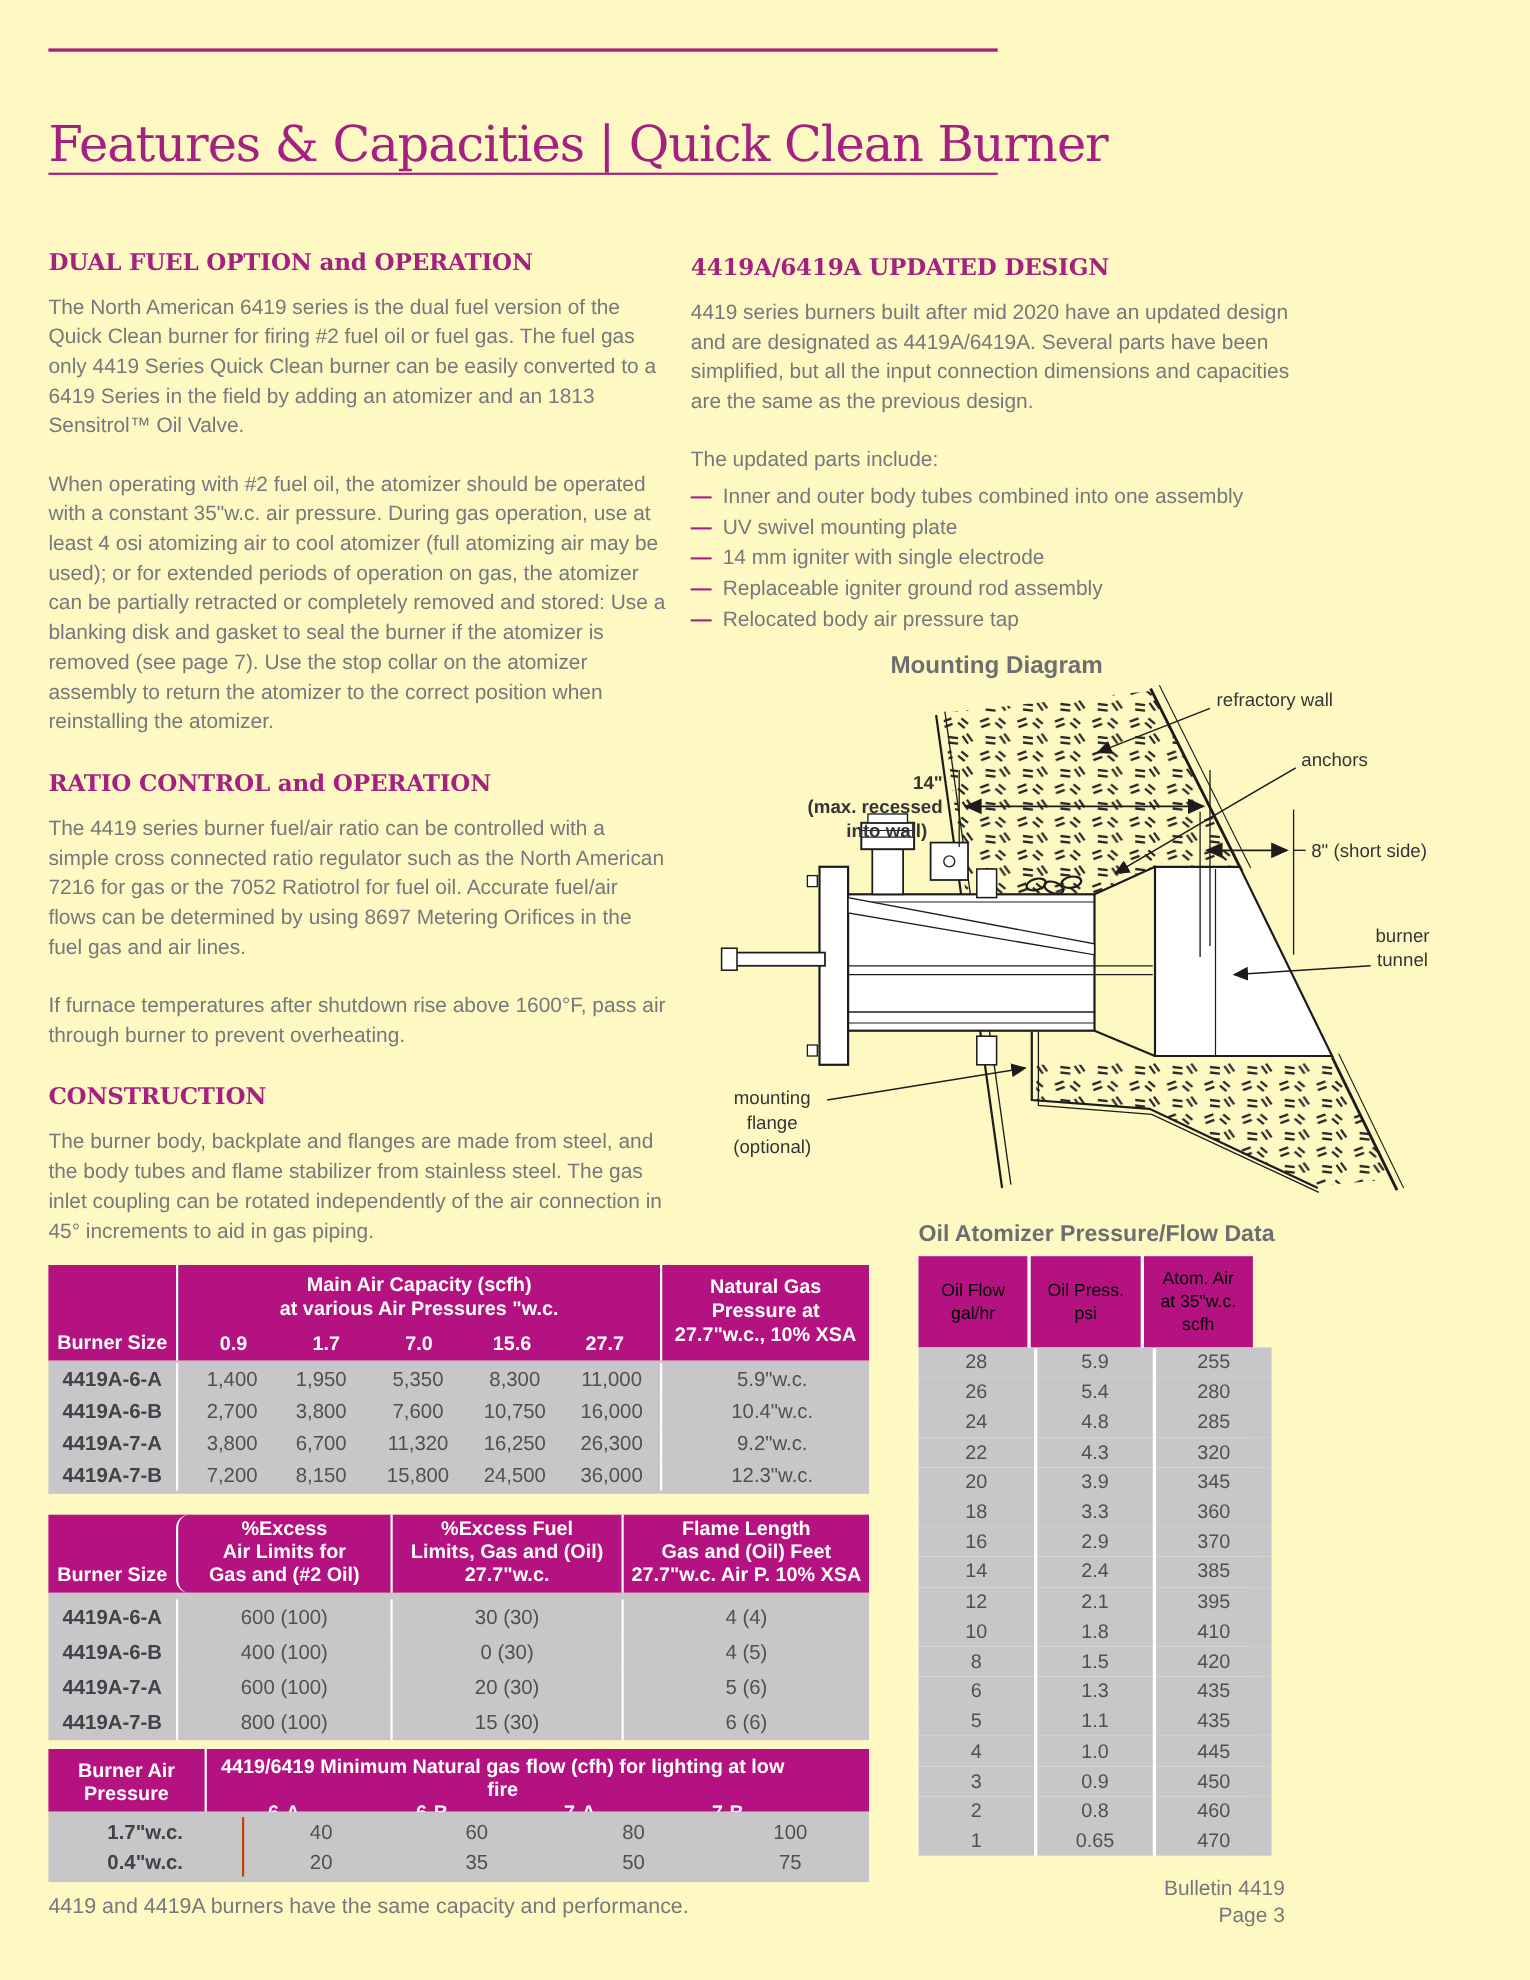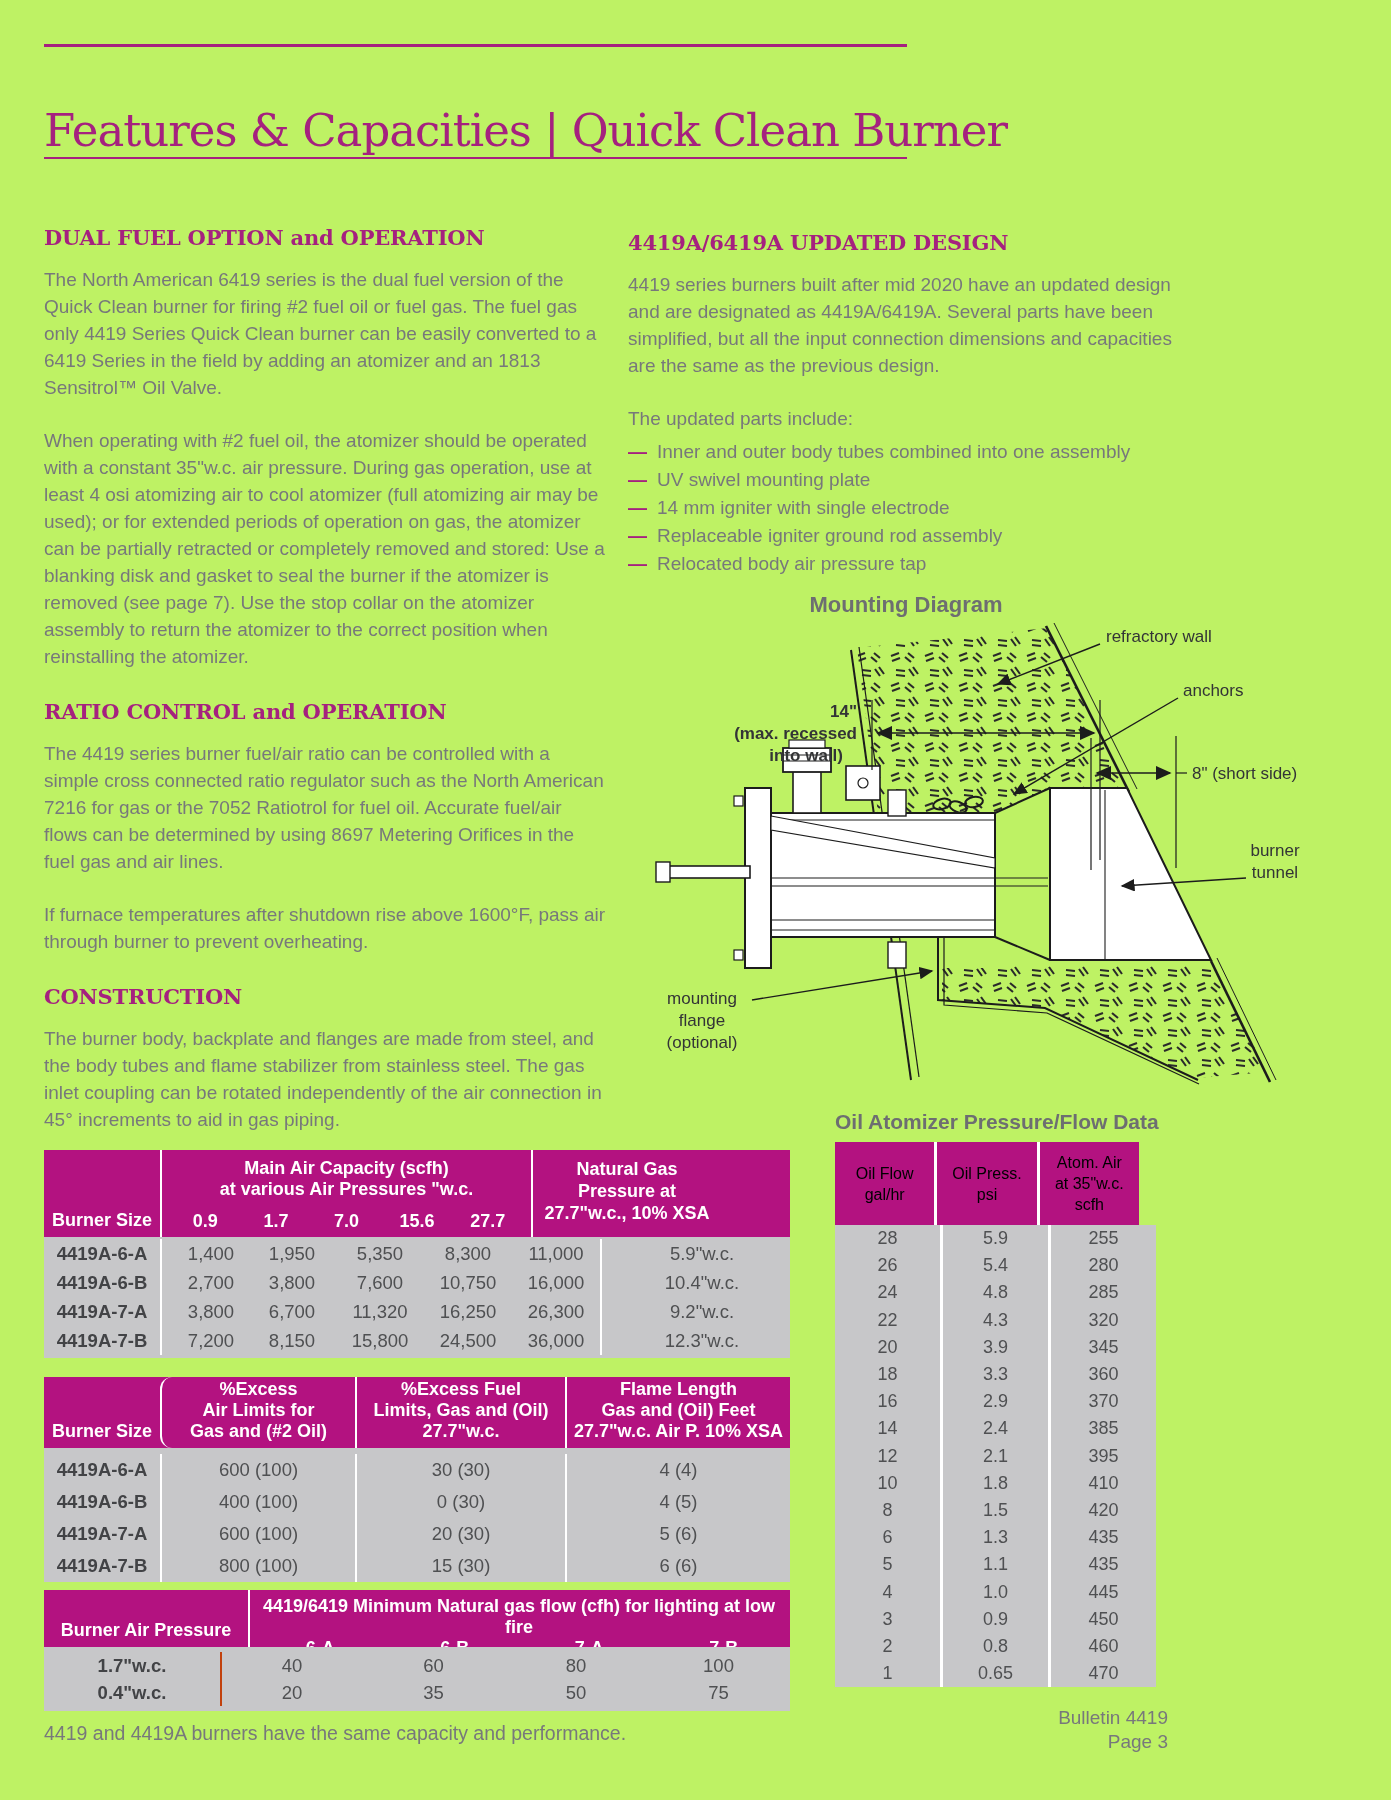--- a/index.html
+++ b/index.html
@@ -6,7 +6,7 @@
     --accent:#a5217f; --table-header:#b31280; --body-text:#77787b; --table-body-bg:#c7c7c9;
   }
   html,body{margin:0;padding:0;background:#fff;}
-  #page{position:relative;width:1391px;height:1800px;background:#bef264;overflow:hidden;
+  #page{position:relative;width:1391px;height:1800px;background:#fef9c3;overflow:hidden;
         font-family:"Liberation Sans",sans-serif;}
   .rule{position:absolute;background:var(--accent);}
   #rule-top{left:44px;top:44px;width:863px;height:3px;}

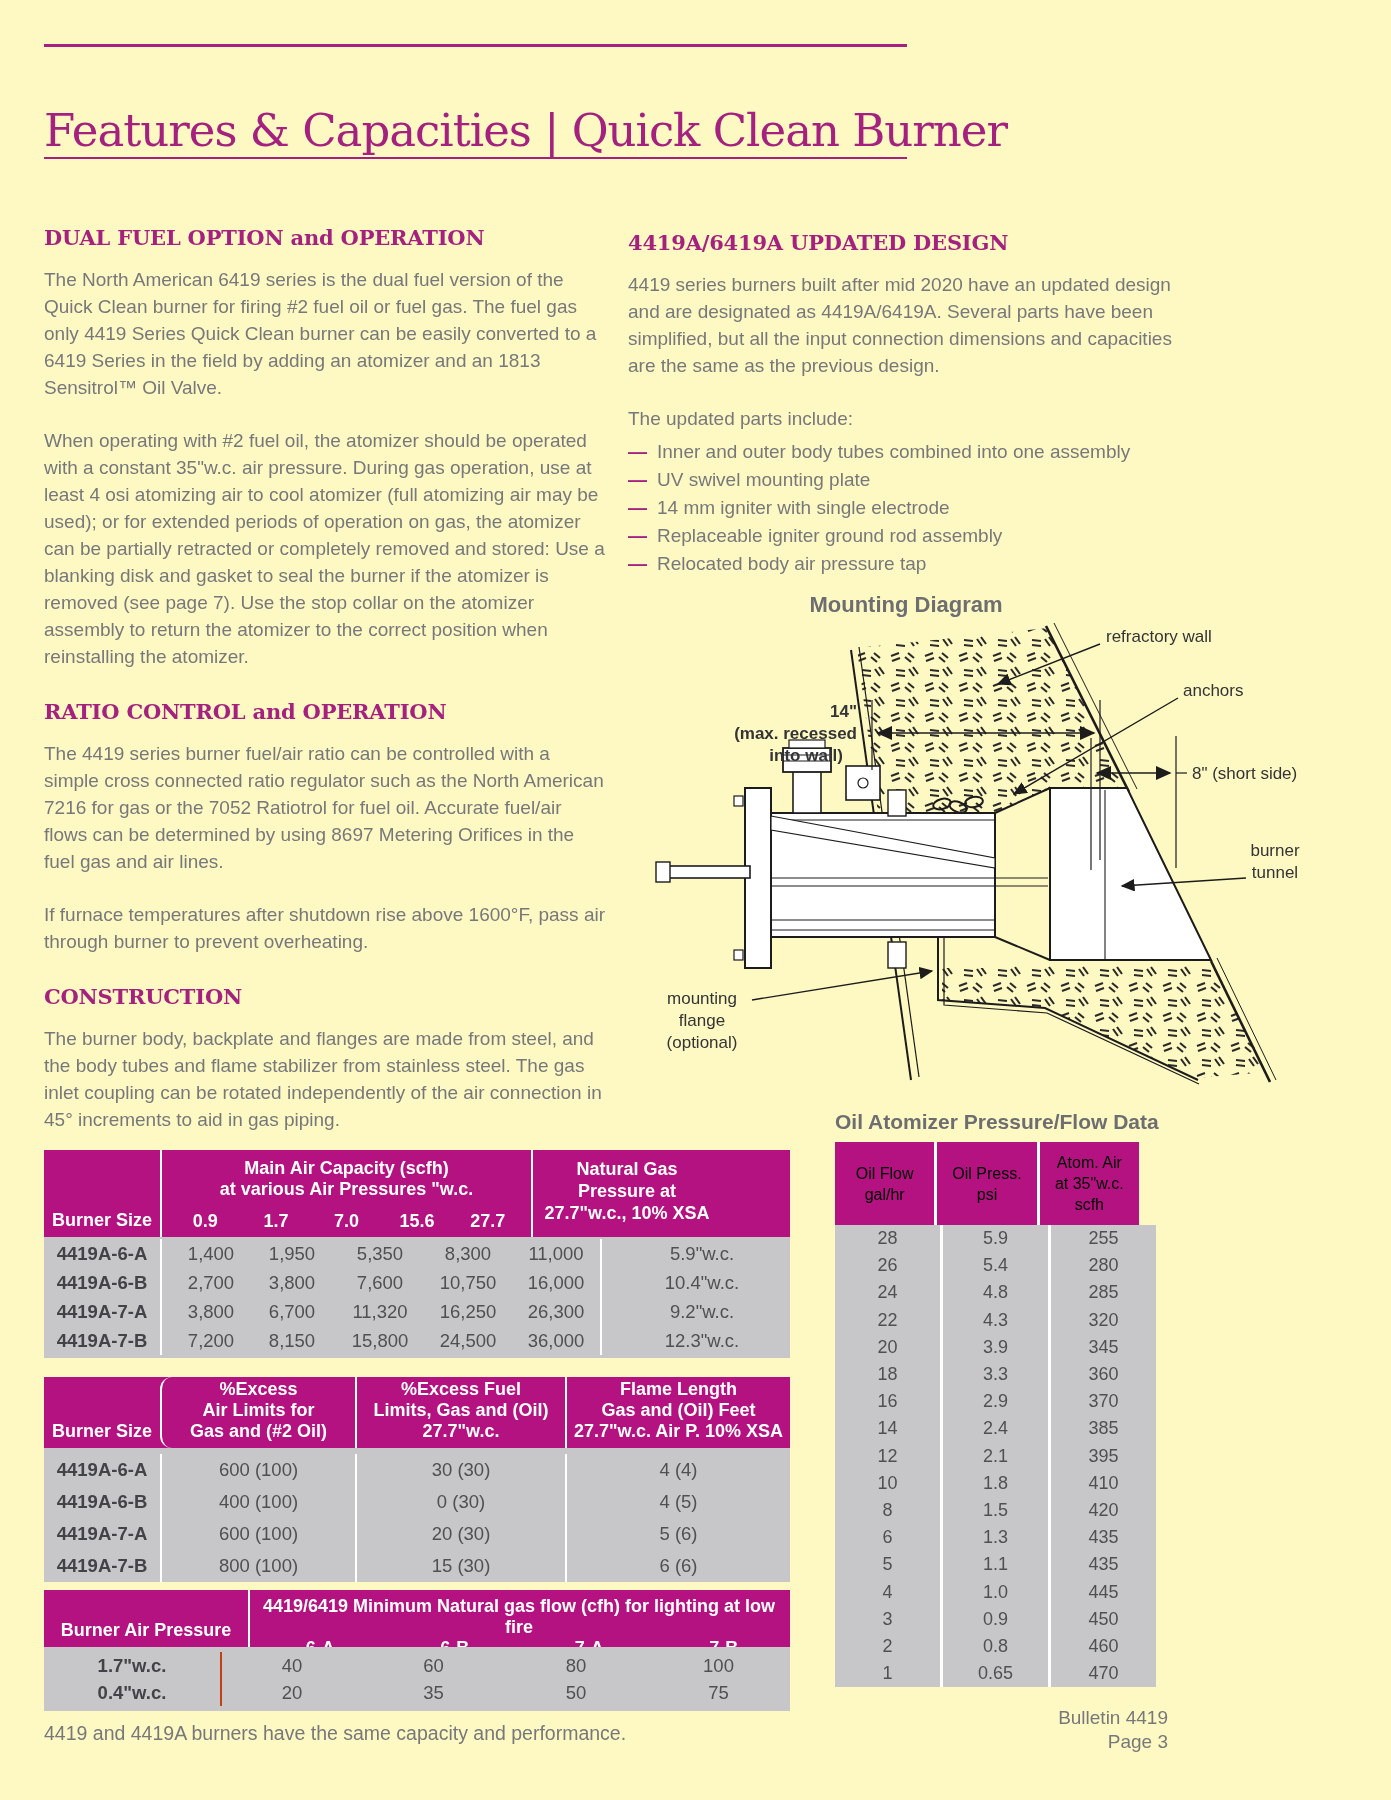--- a/index.html
+++ b/index.html
@@ -41,7 +41,7 @@
   .cell.c0{font-weight:bold;color:#424346;}
   
   #air-head{left:44px;top:1150px;width:746px;height:87px;}
-  #air-mid{width:371px;border-left:2px solid #fff;display:flex;flex-direction:column;
+  #air-mid{width:440px;border-left:2px solid #fff;display:flex;flex-direction:column;
     justify-content:space-between;box-sizing:border-box;padding:8px 8px 5px;}
   #air-mid .span-title{text-align:center;white-space:pre-line;}
   #air-nums{display:flex;}

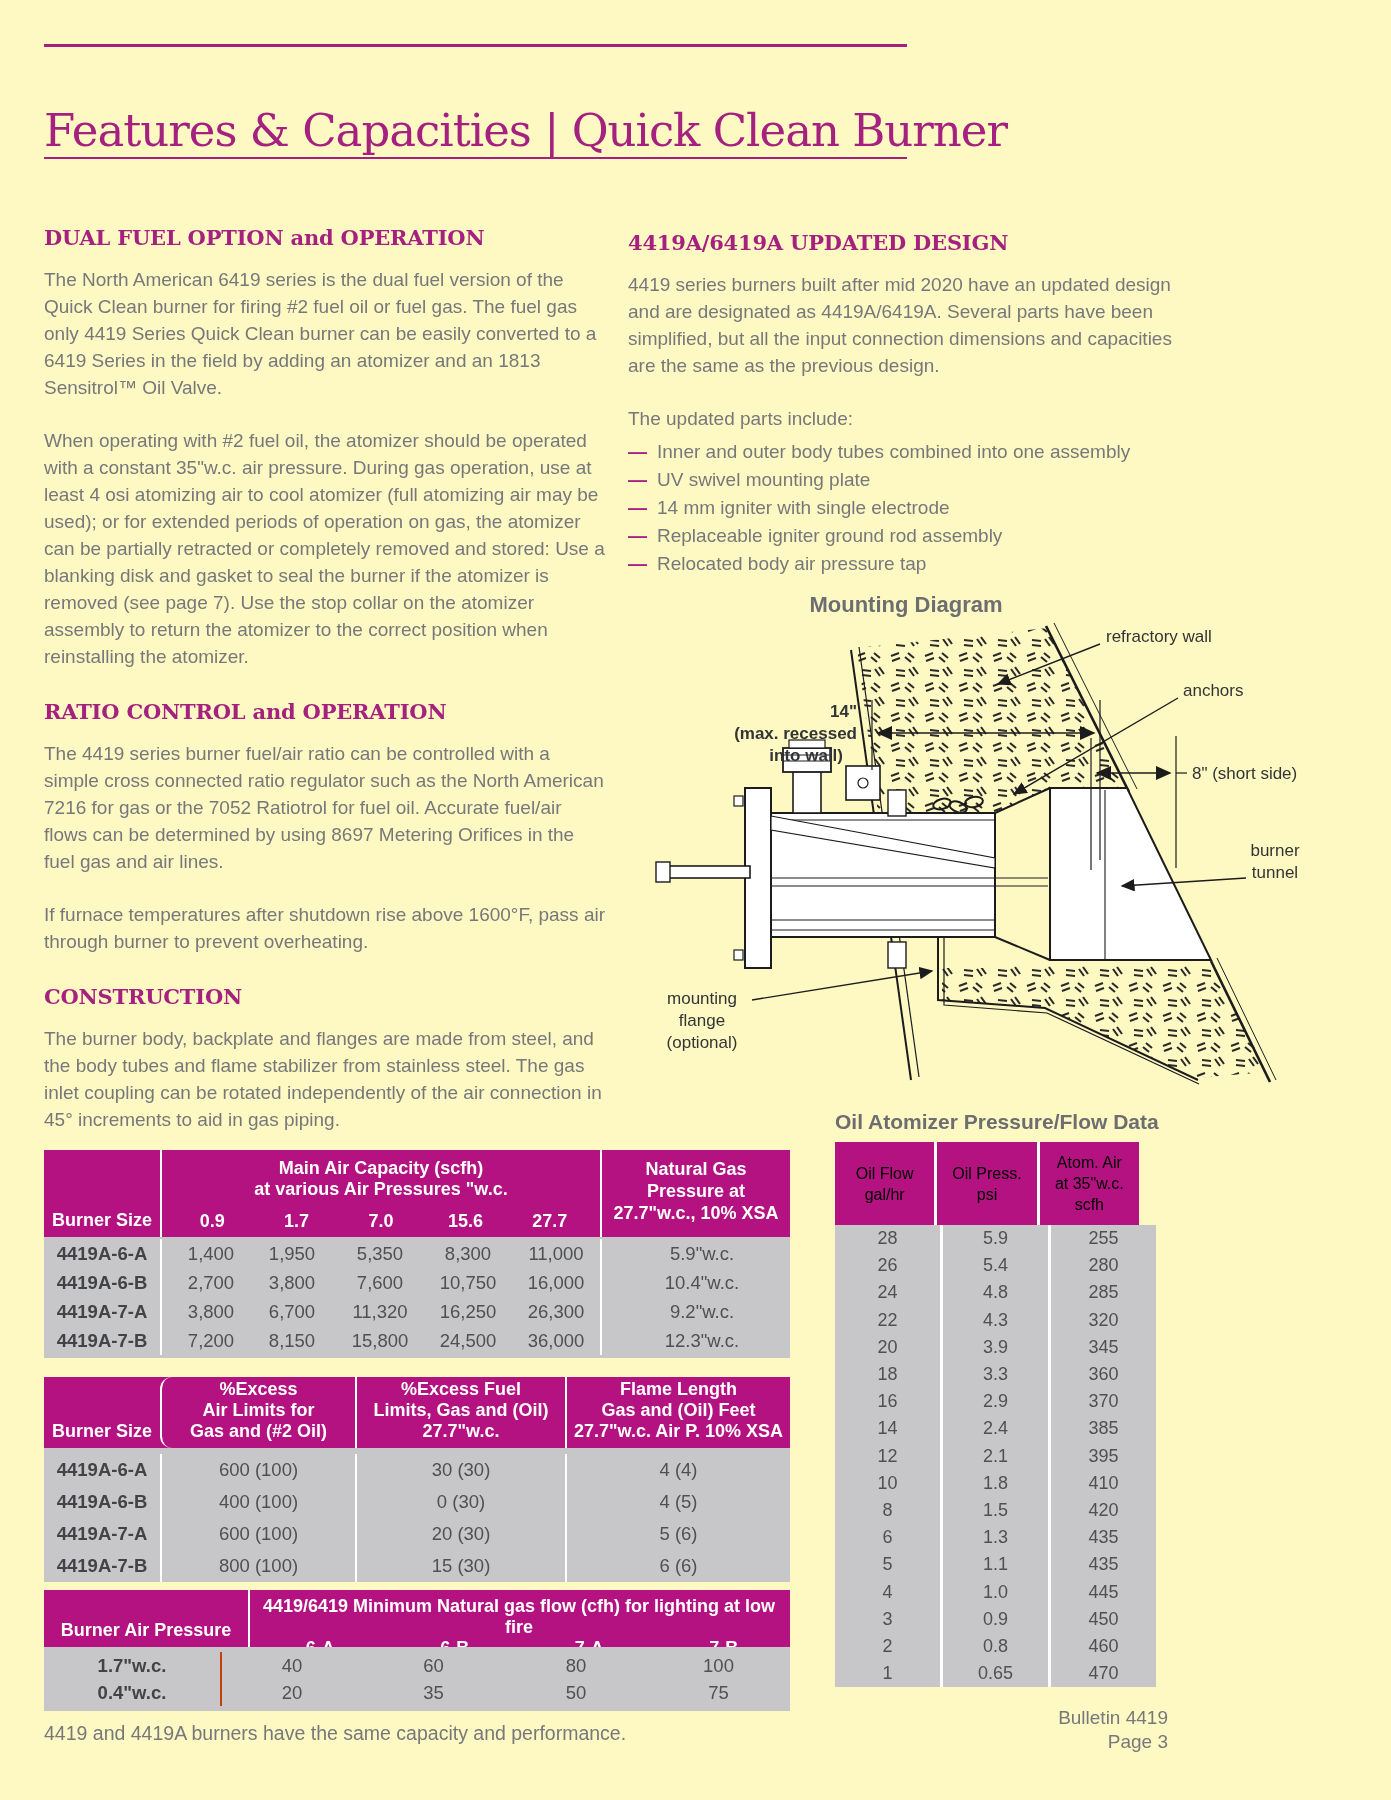--- a/index.html
+++ b/index.html
@@ -61,7 +61,7 @@
   #ex-body{height:134px;box-sizing:border-box;}
   
   #gas-head{left:44px;top:1590px;width:746px;height:57px;}
-  #gas-head .th-press{width:204px;}
+  #gas-head .th-press{width:142px;}
   #gas-right{width:540px;border-left:2px solid #fff;display:flex;flex-direction:column;
     justify-content:space-between;box-sizing:border-box;padding:6px 0 5px;}
   #gas-right .span-title{text-align:center;}

